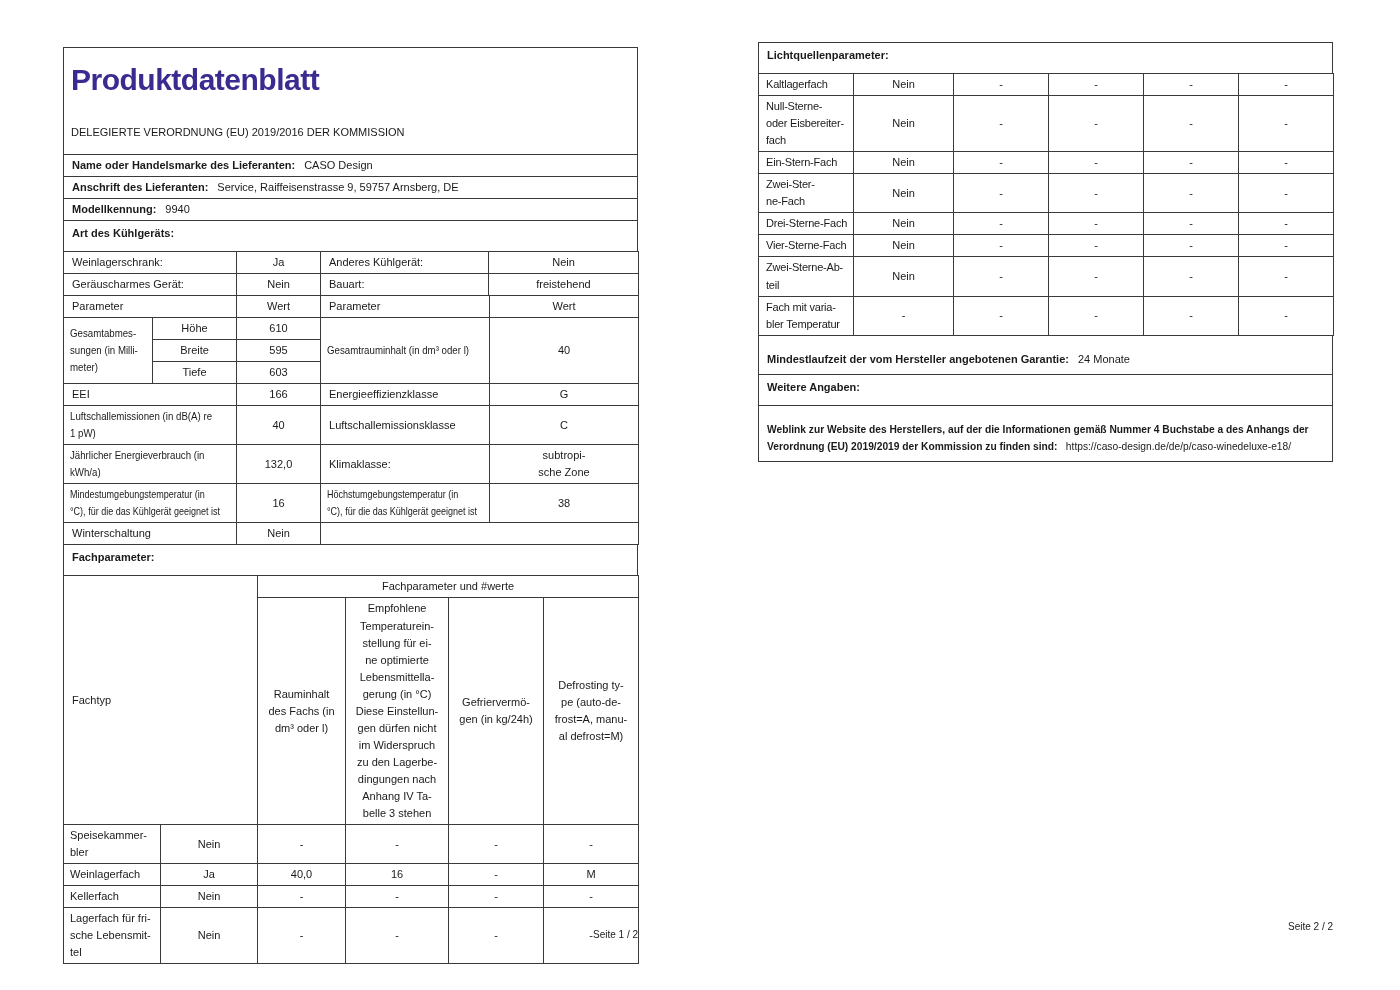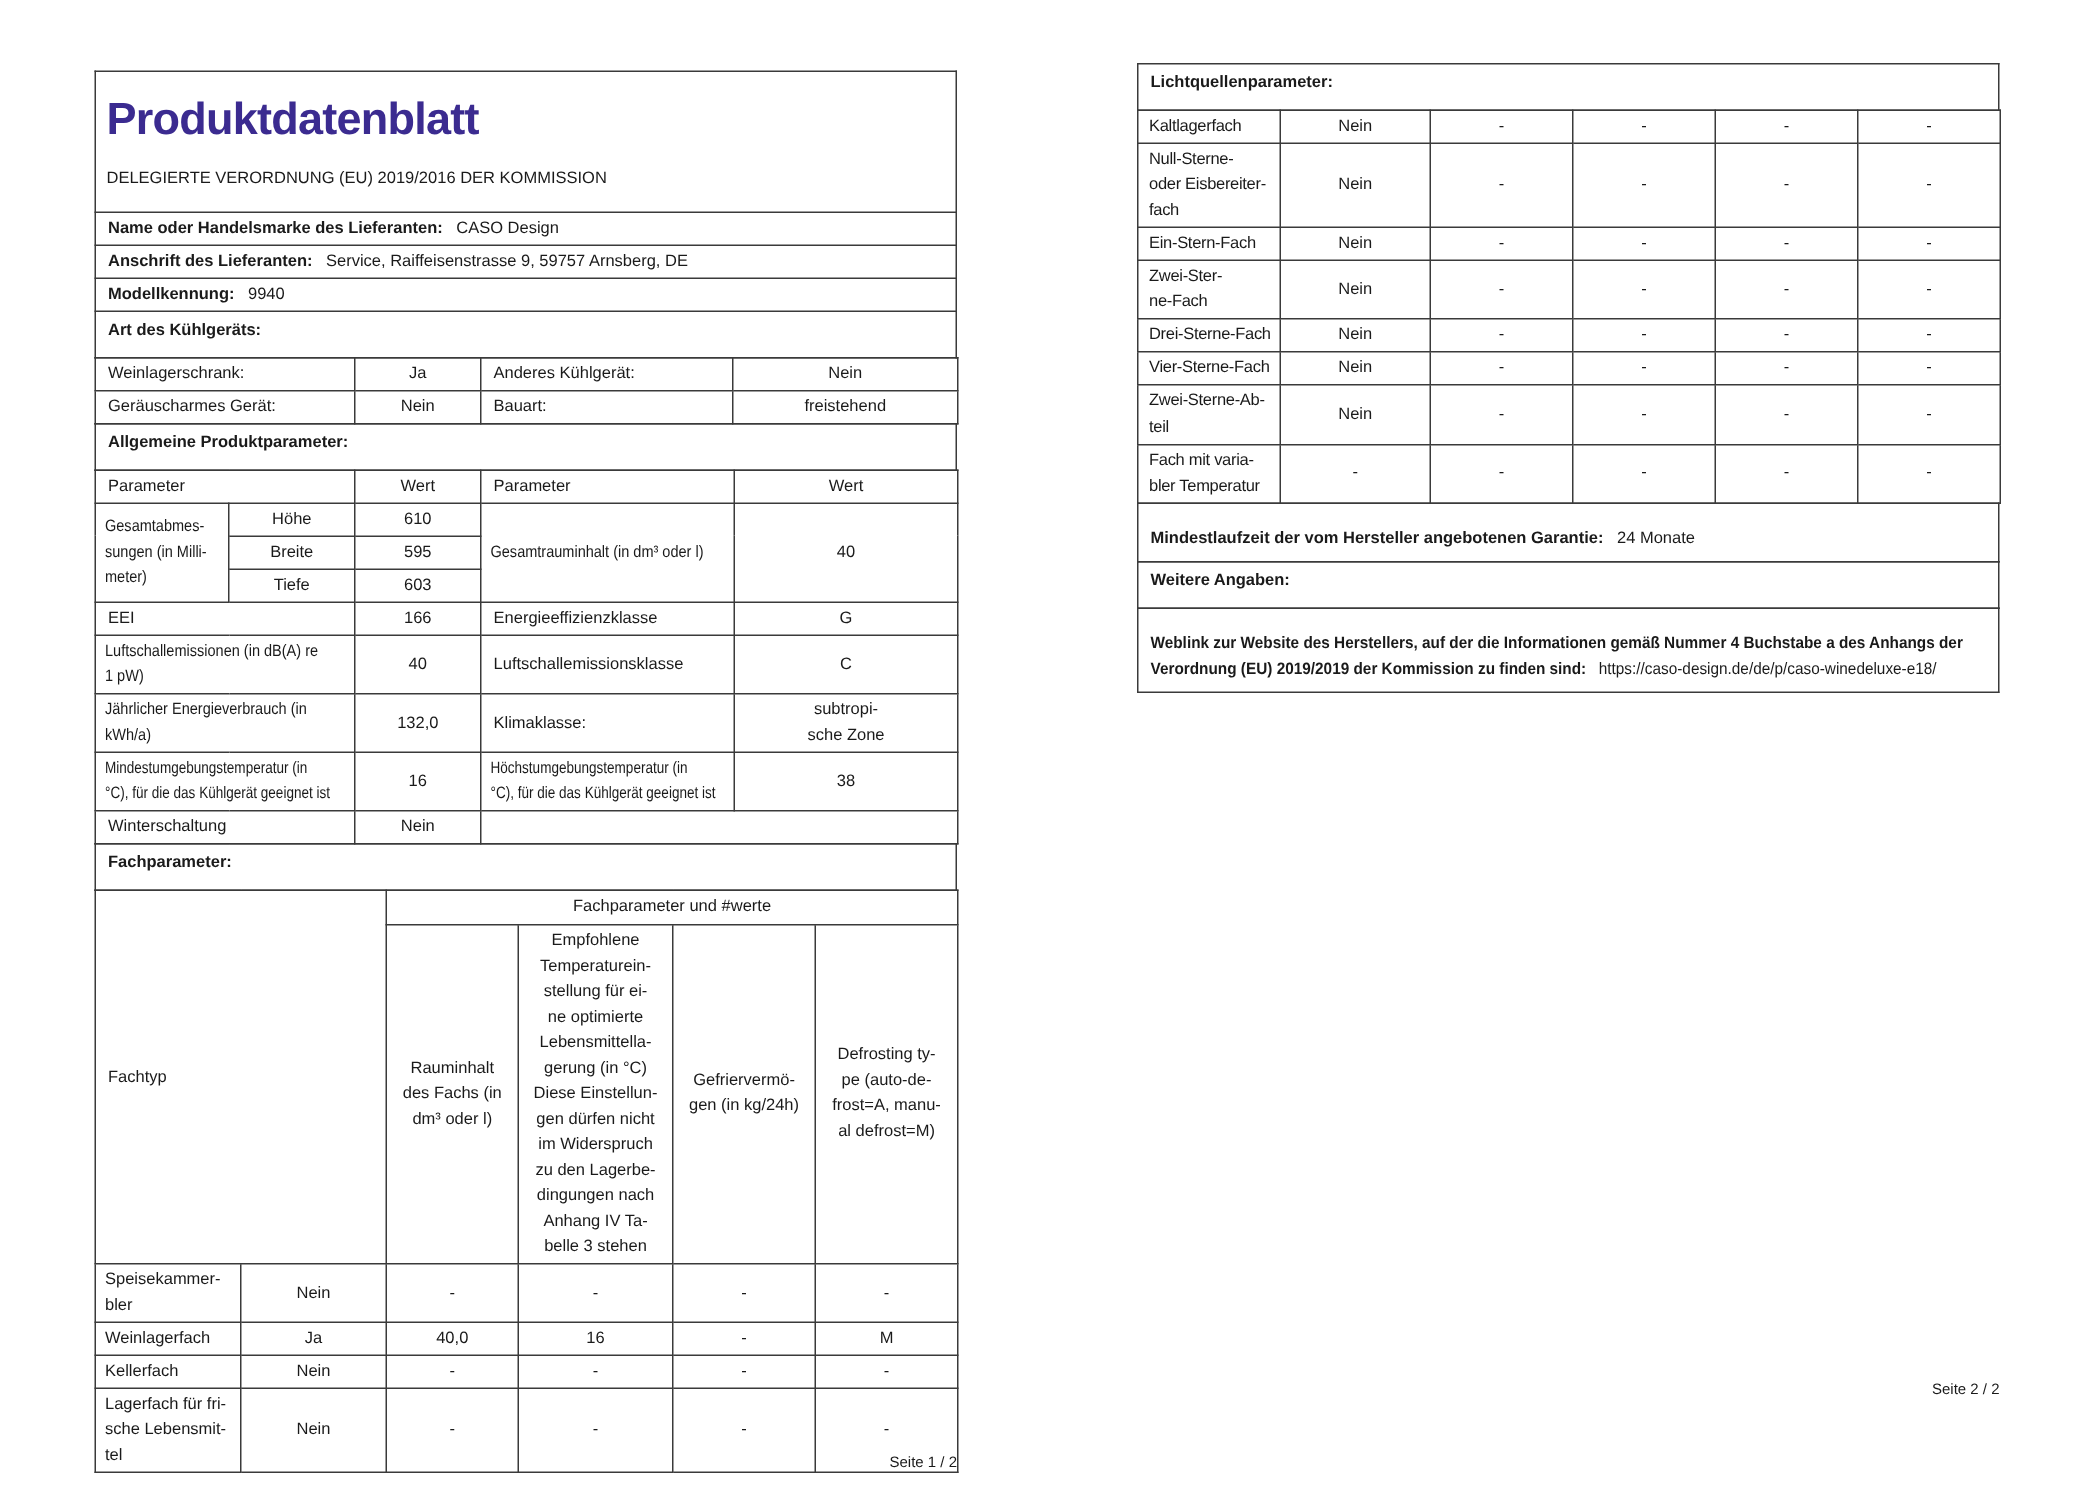--- a/index.html
+++ b/index.html
@@ -34,7 +34,7 @@
 
   .title-cell { padding:9px 7px 13px; }
   .doc-title { font-size:30px; font-weight:bold; letter-spacing:-0.5px; }
-  .doc-subtitle { font-size:11px; margin-top:7px; }
+  .doc-subtitle { font-size:11px; margin-top:20px; }
 
   .tall td { height:221px; }
   .lrow td { padding-top:8px; padding-bottom:8px; }

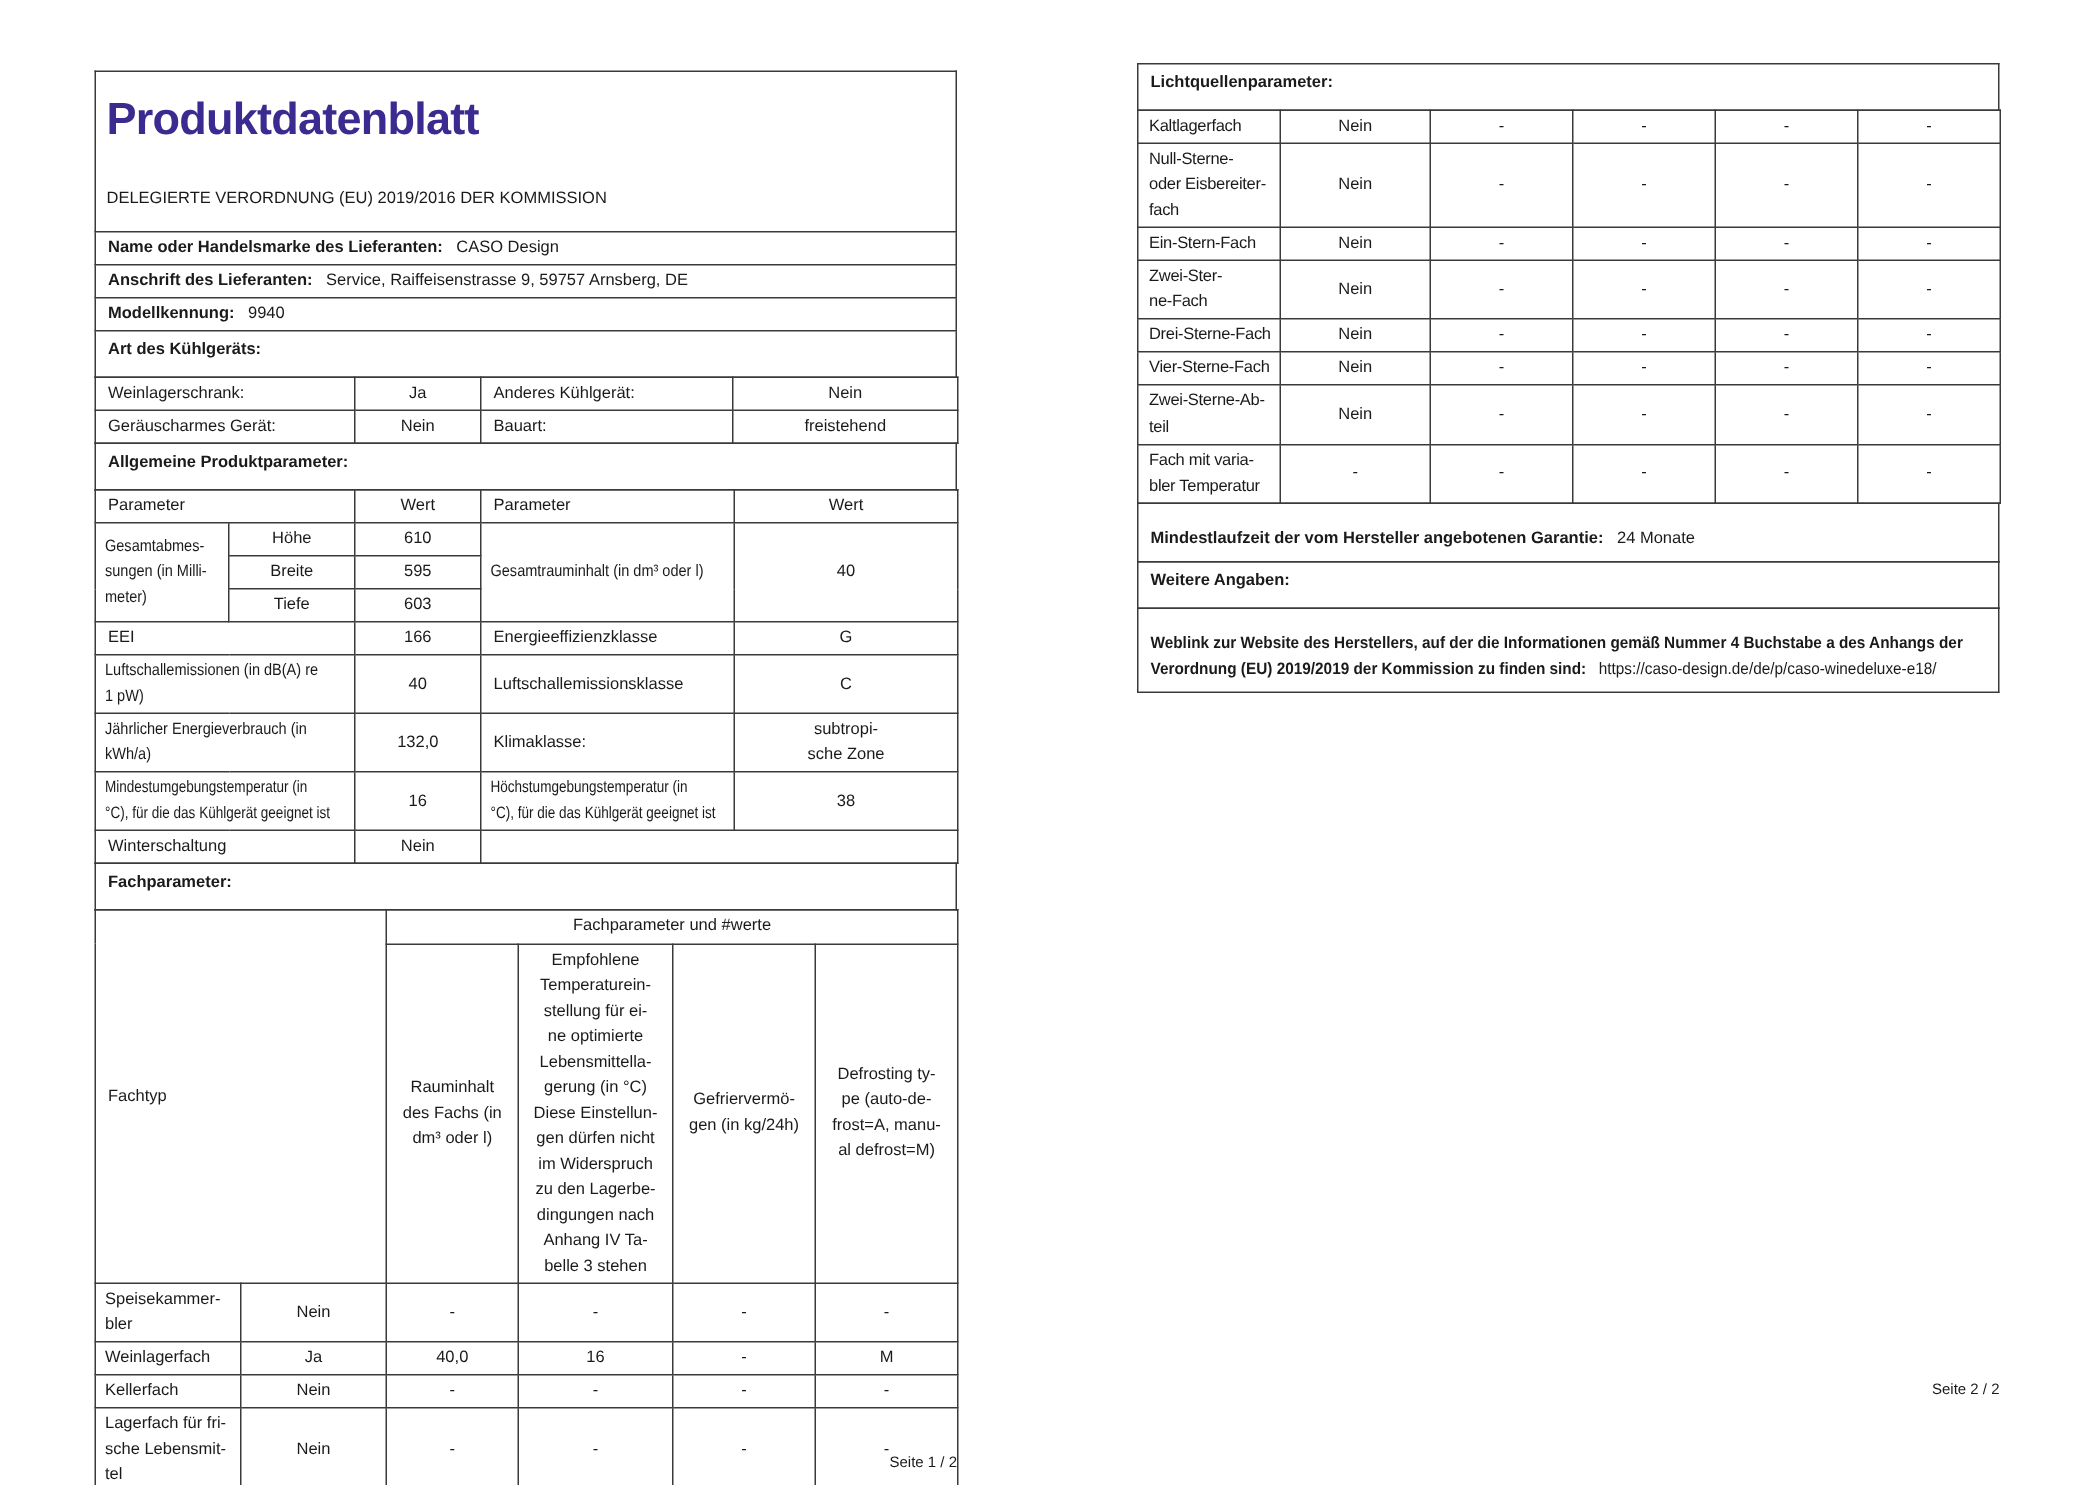--- a/index.html
+++ b/index.html
@@ -95,13 +95,6 @@
   </tbody>
     </table>
 
-  <table>
-    <tbody>
-        <tr class="sec">
-      <td>Allgemeine Produktparameter:</td>
-    </tr>
-  </tbody>
-    </table>
 
   <table>
     <colgroup>

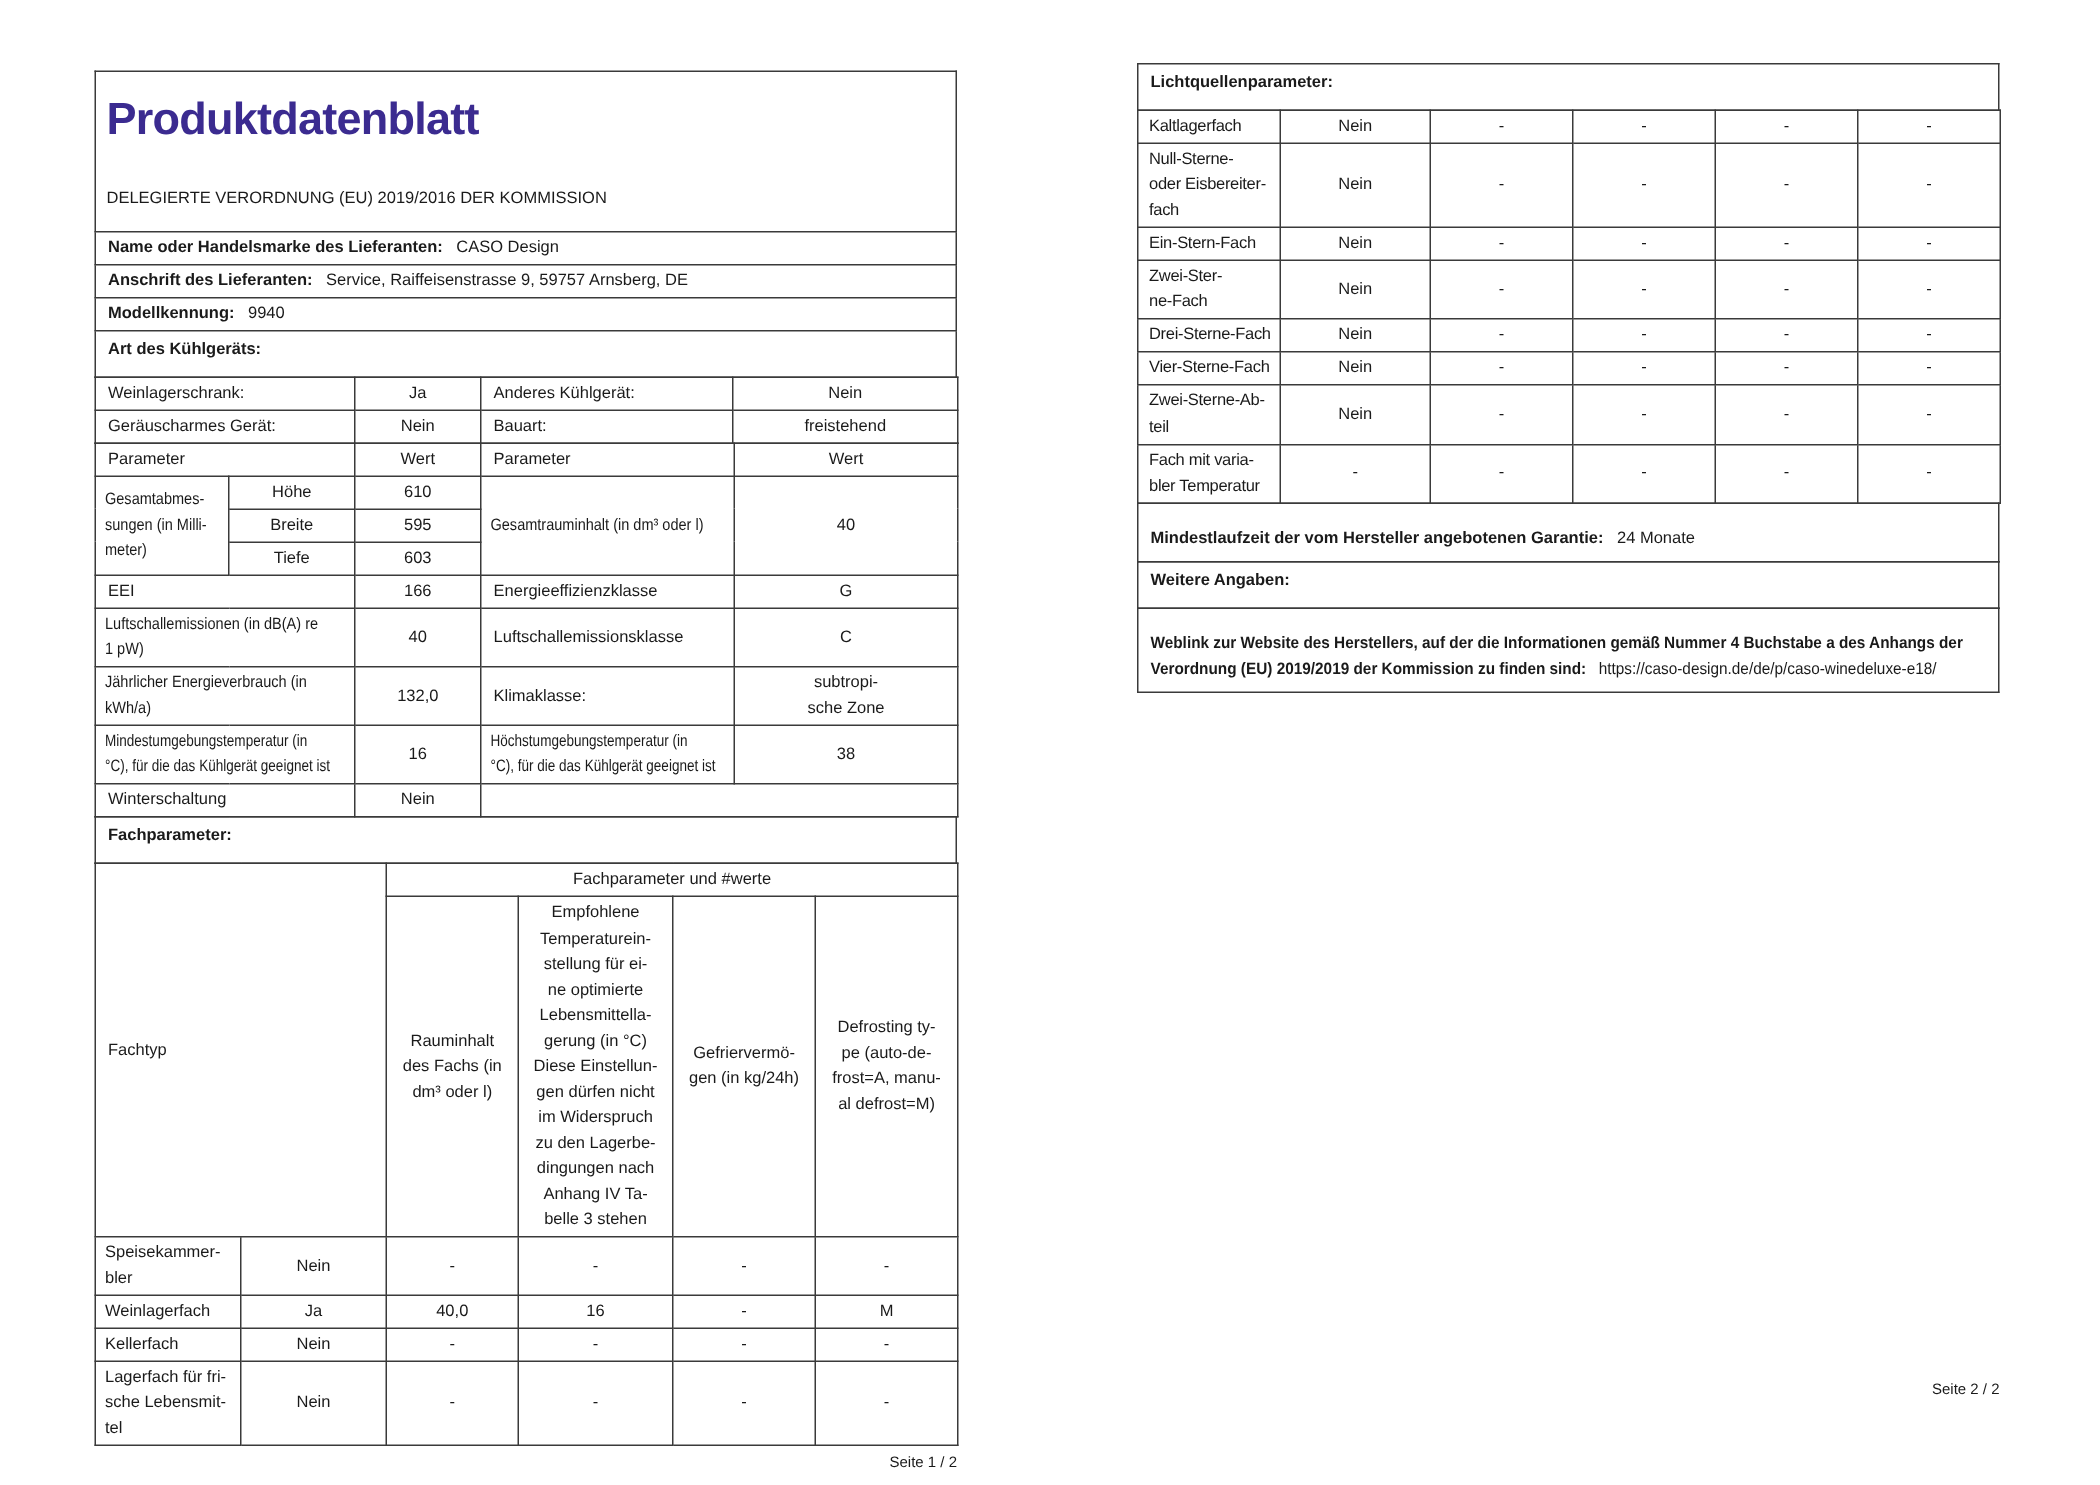--- a/index.html
+++ b/index.html
@@ -41,7 +41,7 @@
   .wrow td { padding-top:15px; padding-bottom:6px; }
 
   .footer { position:absolute; font-size:10px; color:#1a1a1a; width:575px; text-align:right; }
-  #footer1 { left:63px; top:970px;text-align:right; }
+  #footer1 { left:63px; top:929px;text-align:right; }
   #footer2 { left:758px; top:921px; }
 </style>
 </head>

